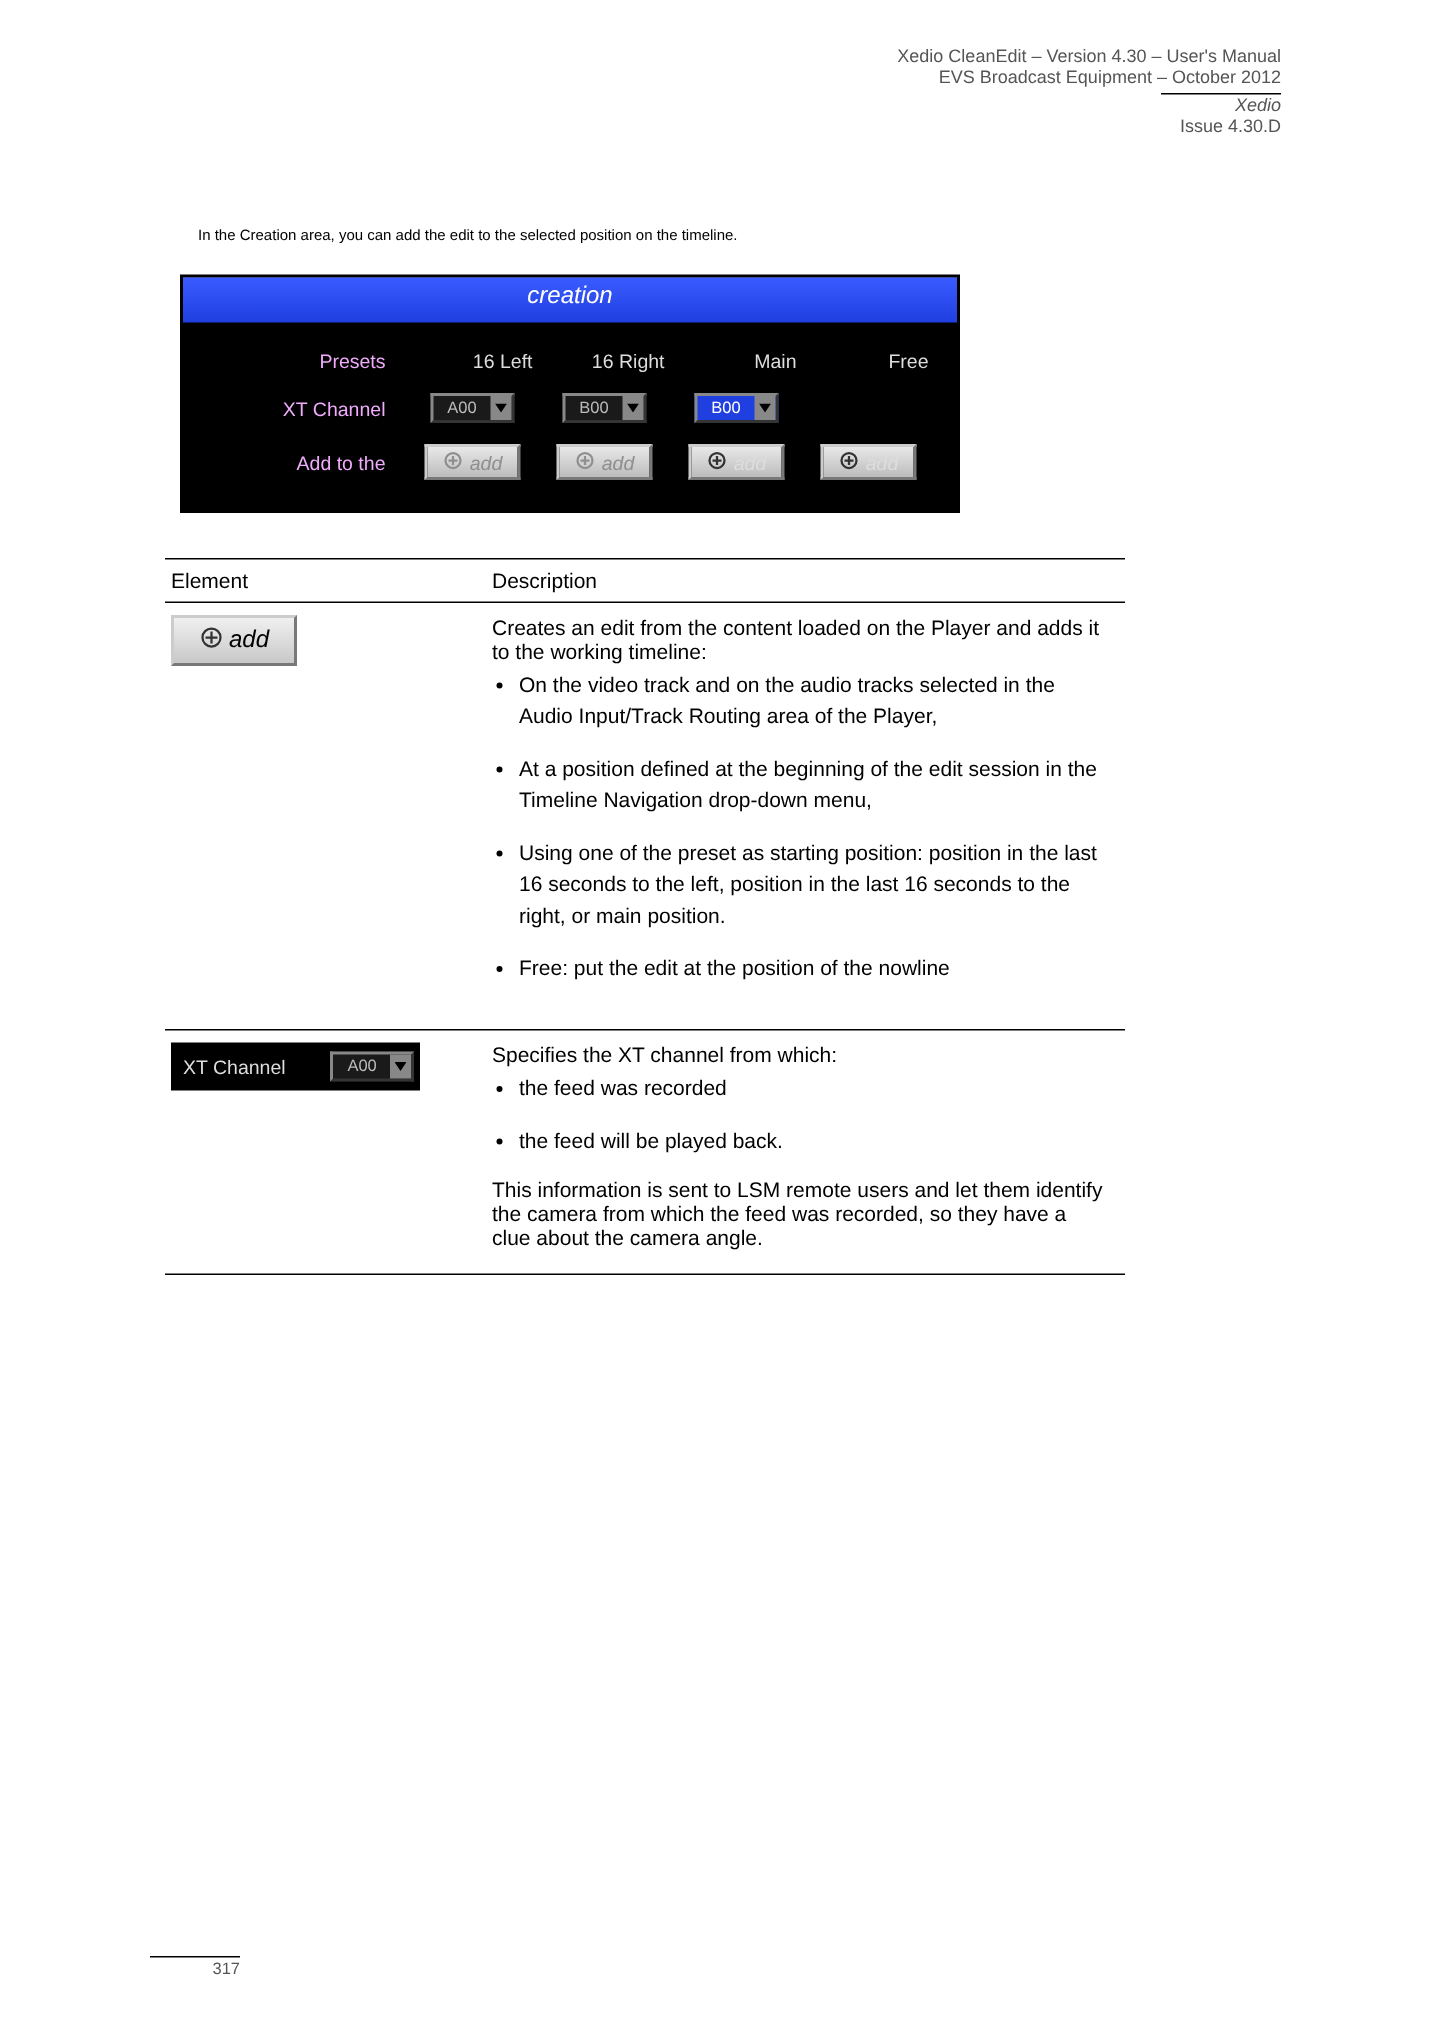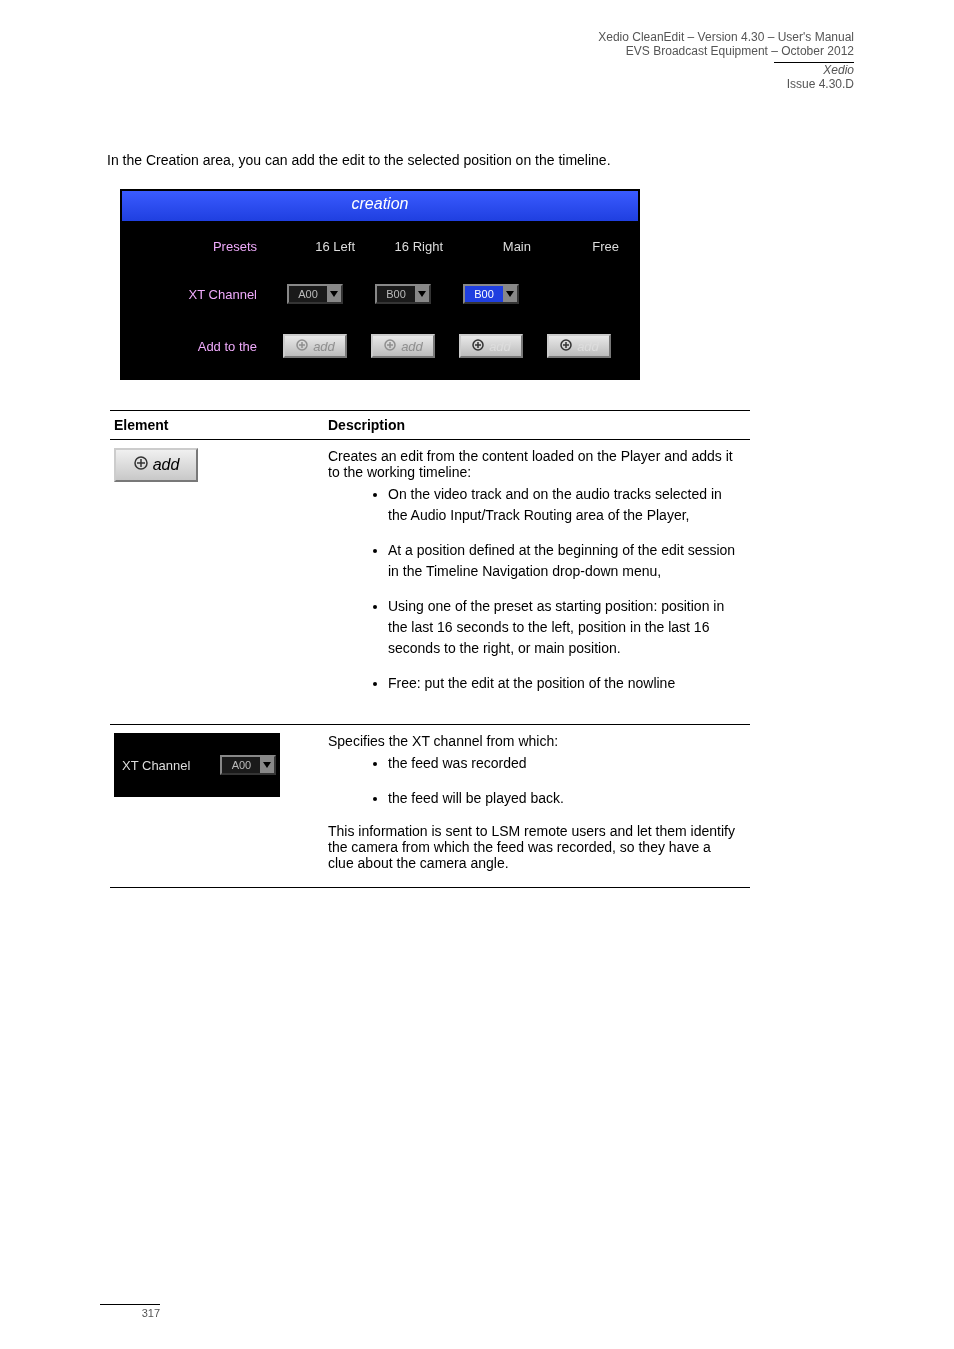--- a/index.html
+++ b/index.html
@@ -35,10 +35,10 @@
   }
   .body-text {
     margin-top: 100px;
-    font-size: 14px;
+    font-size: 10px;
     line-height: 1.5;
     max-width: 620px;
-    margin-left: 7px;
+    margin-left: 32px;
   }
   .panel-wrap {
     width: 520px;

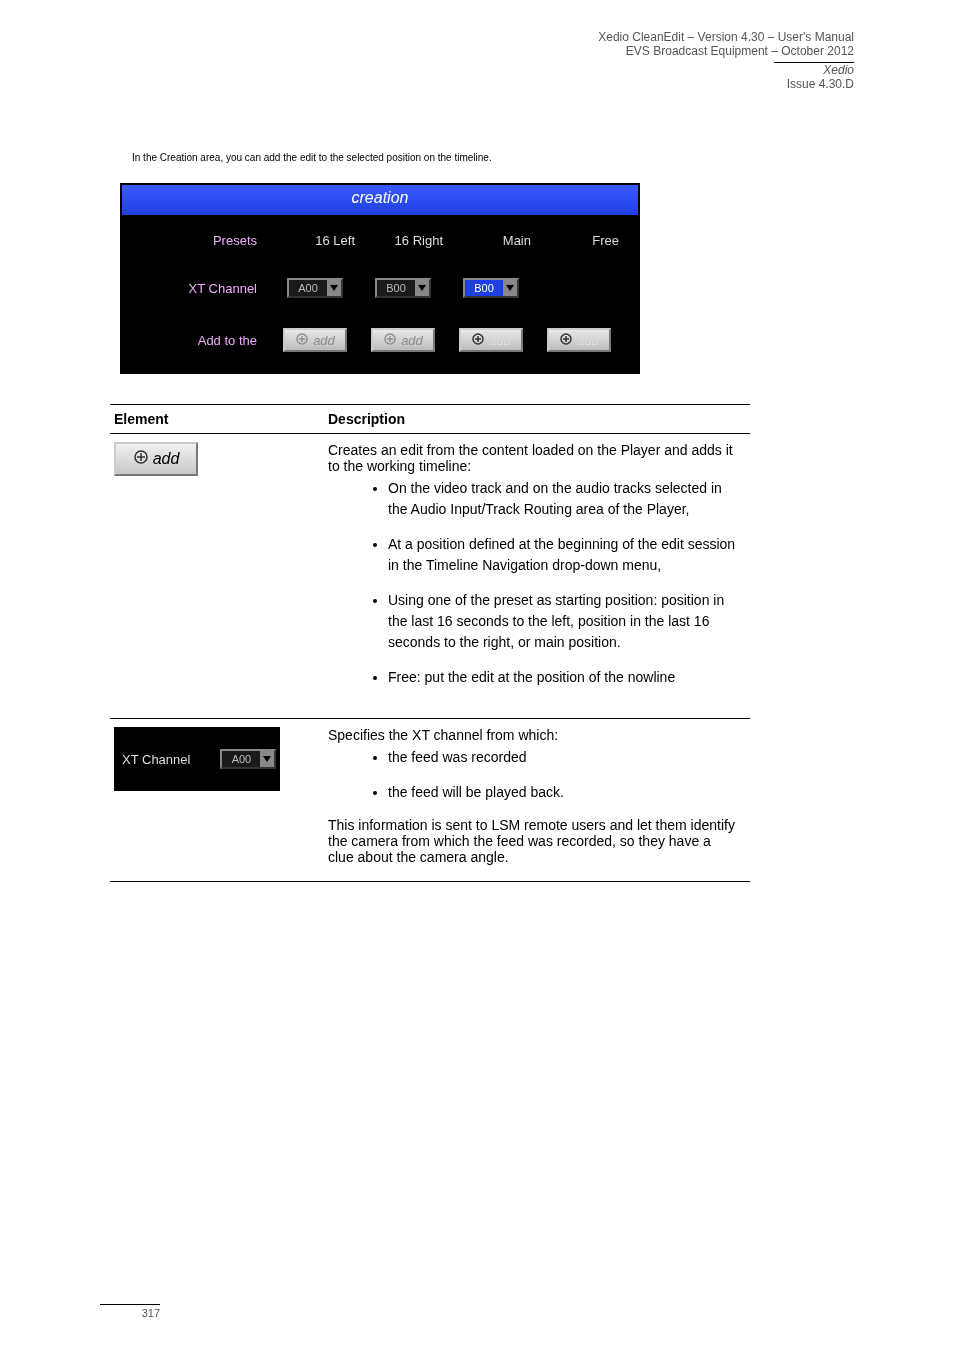--- a/index.html
+++ b/index.html
@@ -88,7 +88,7 @@
     height: 20px;
     box-sizing: border-box;
     width: 56px;
-    margin: 16px auto;
+    margin: 0 auto;
   }
   .dd.highlight {
     background: #1f3fe0;

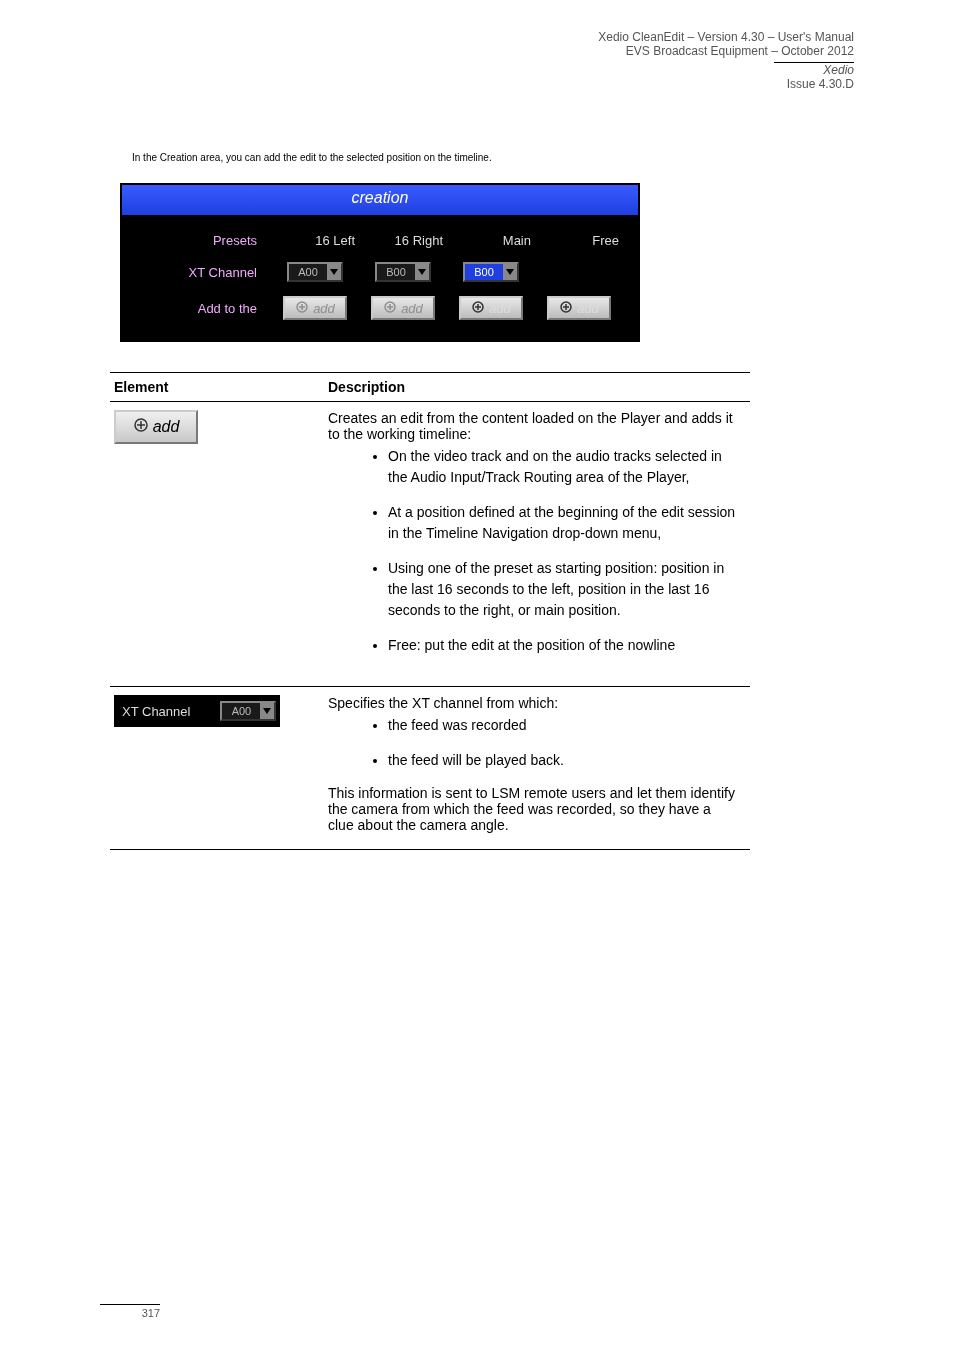--- a/index.html
+++ b/index.html
@@ -150,7 +150,7 @@
   }
   table.desc th {
     text-align: left;
-    font-weight: bold;
+    font-weight: normal;
     padding: 6px 10px 6px 4px;
     border-bottom: 1px solid #000;
     border-top: 1px solid #000;

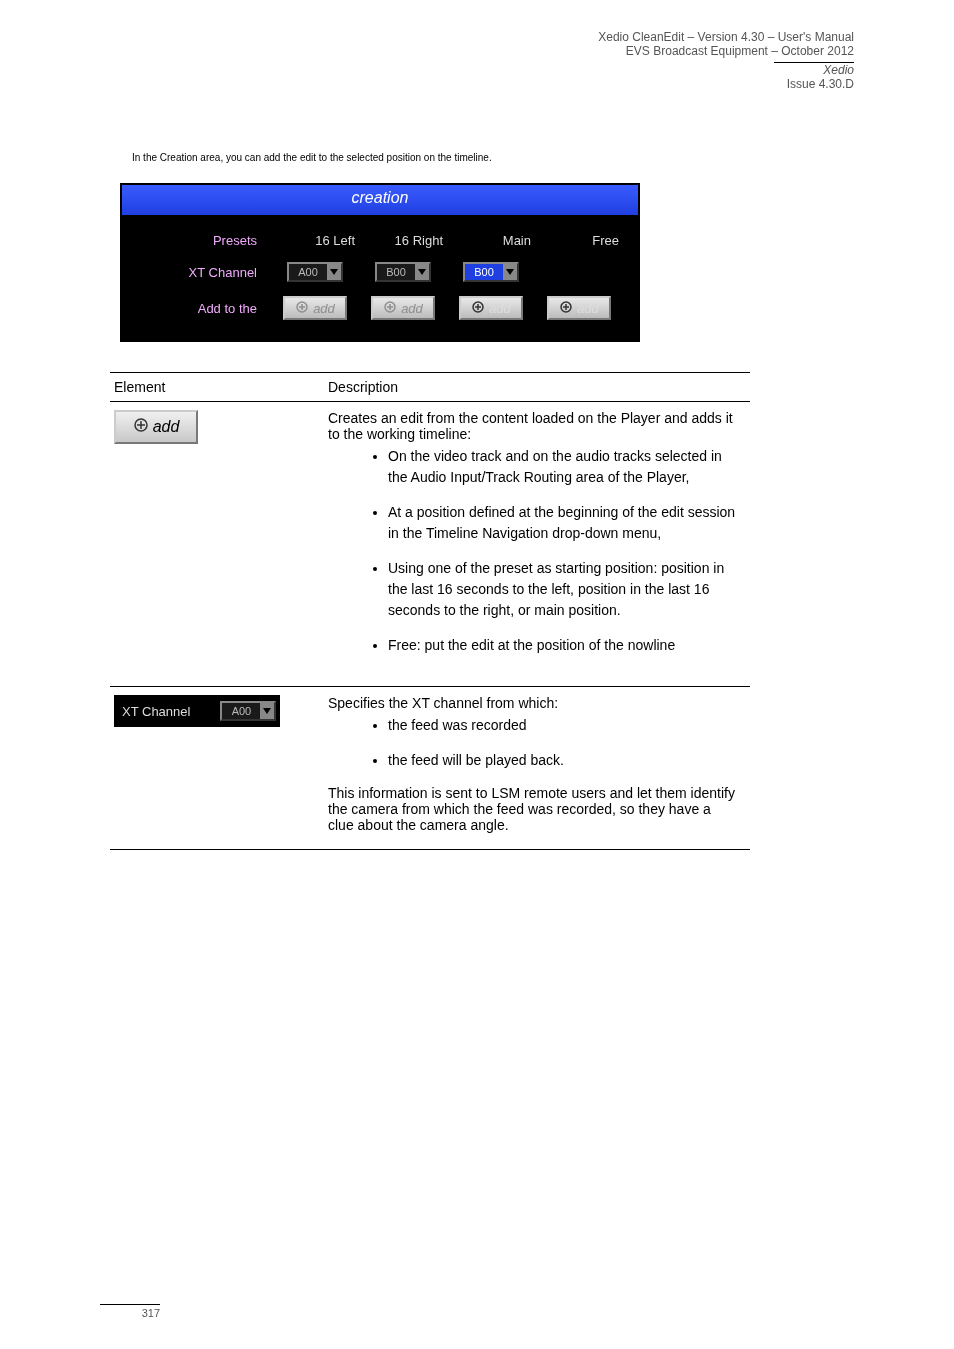--- a/index.html
+++ b/index.html
@@ -170,7 +170,6 @@
   table.desc ul li {
     margin-bottom: 14px;
     line-height: 1.5;
-    margin-left: 42px;
   }
   
   .btn-sample {

